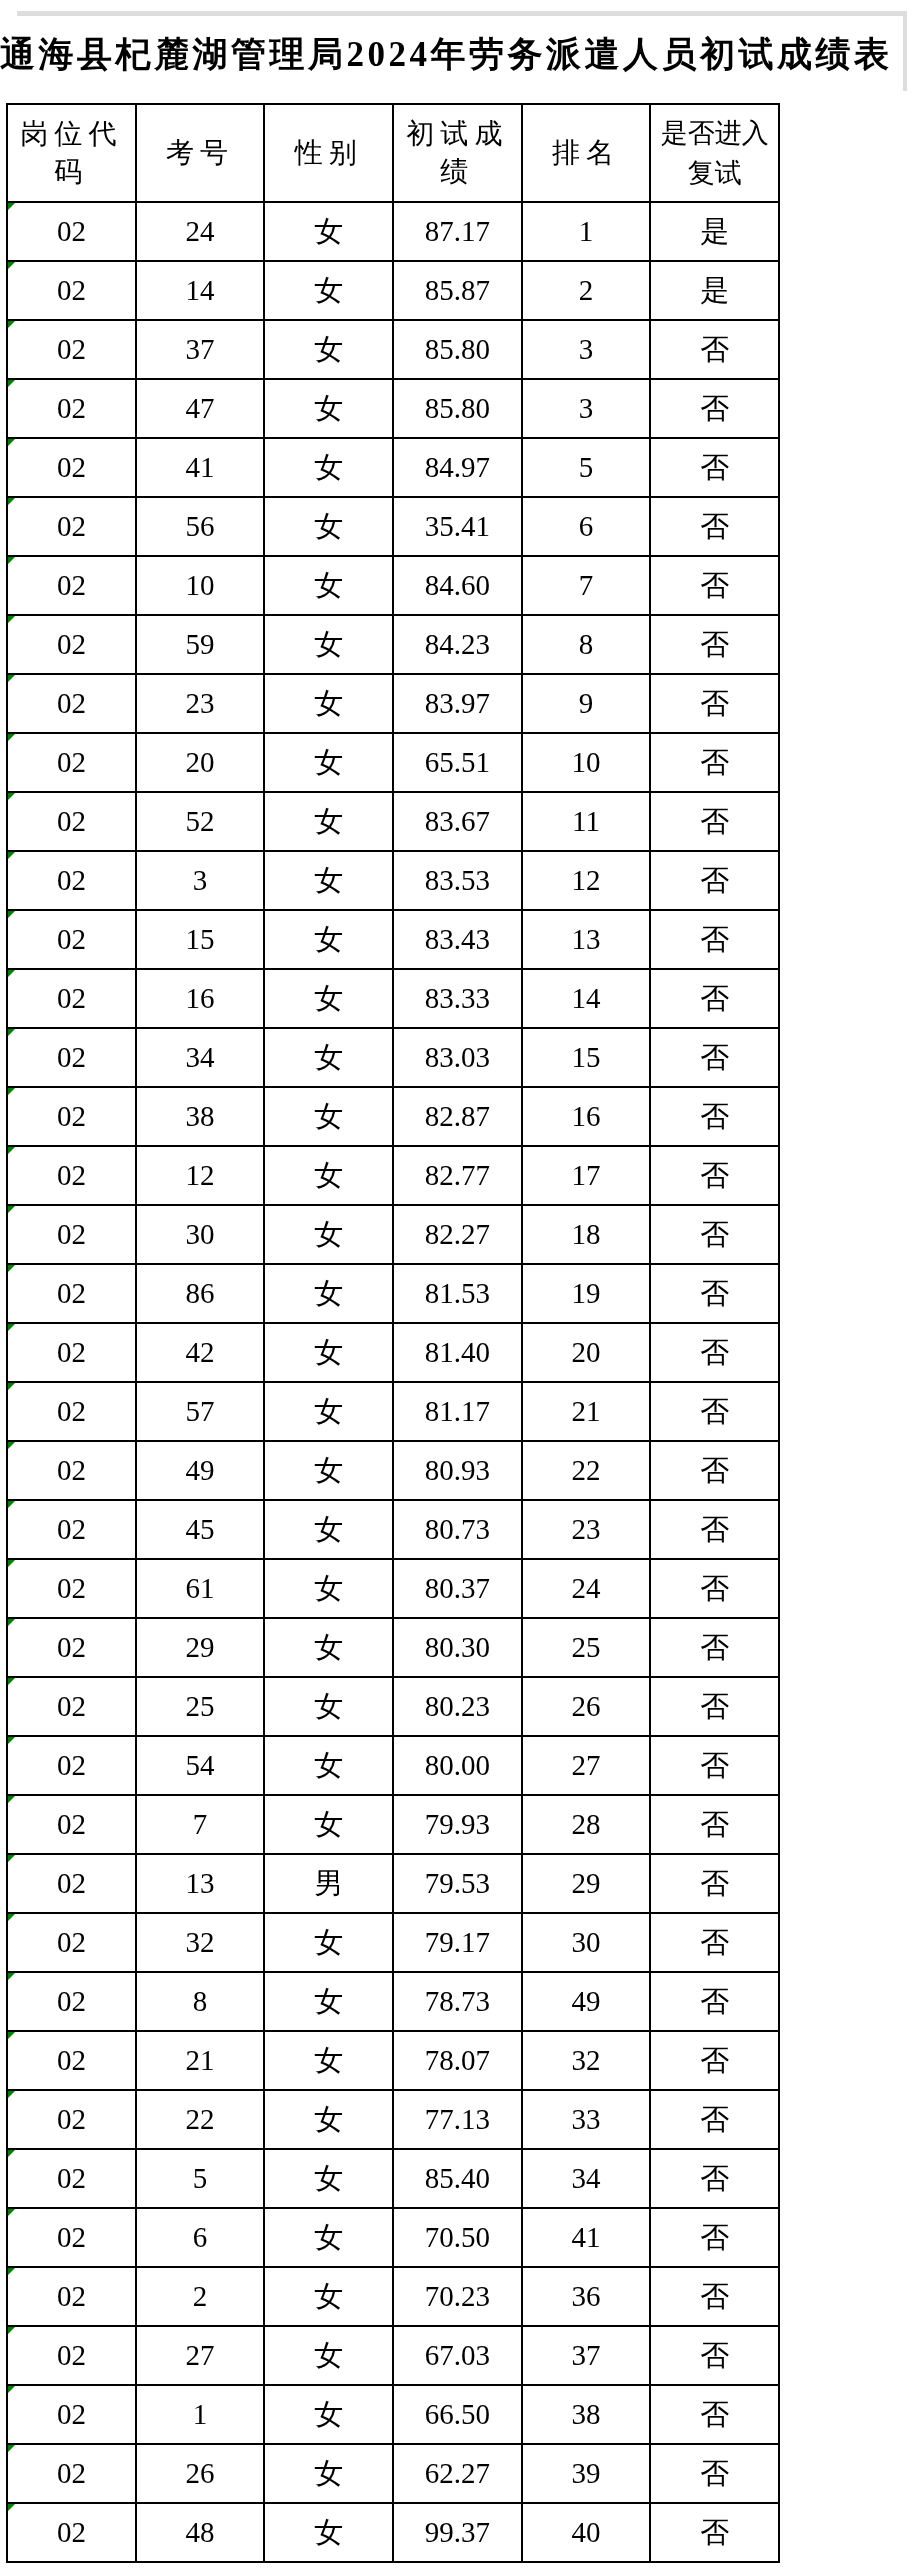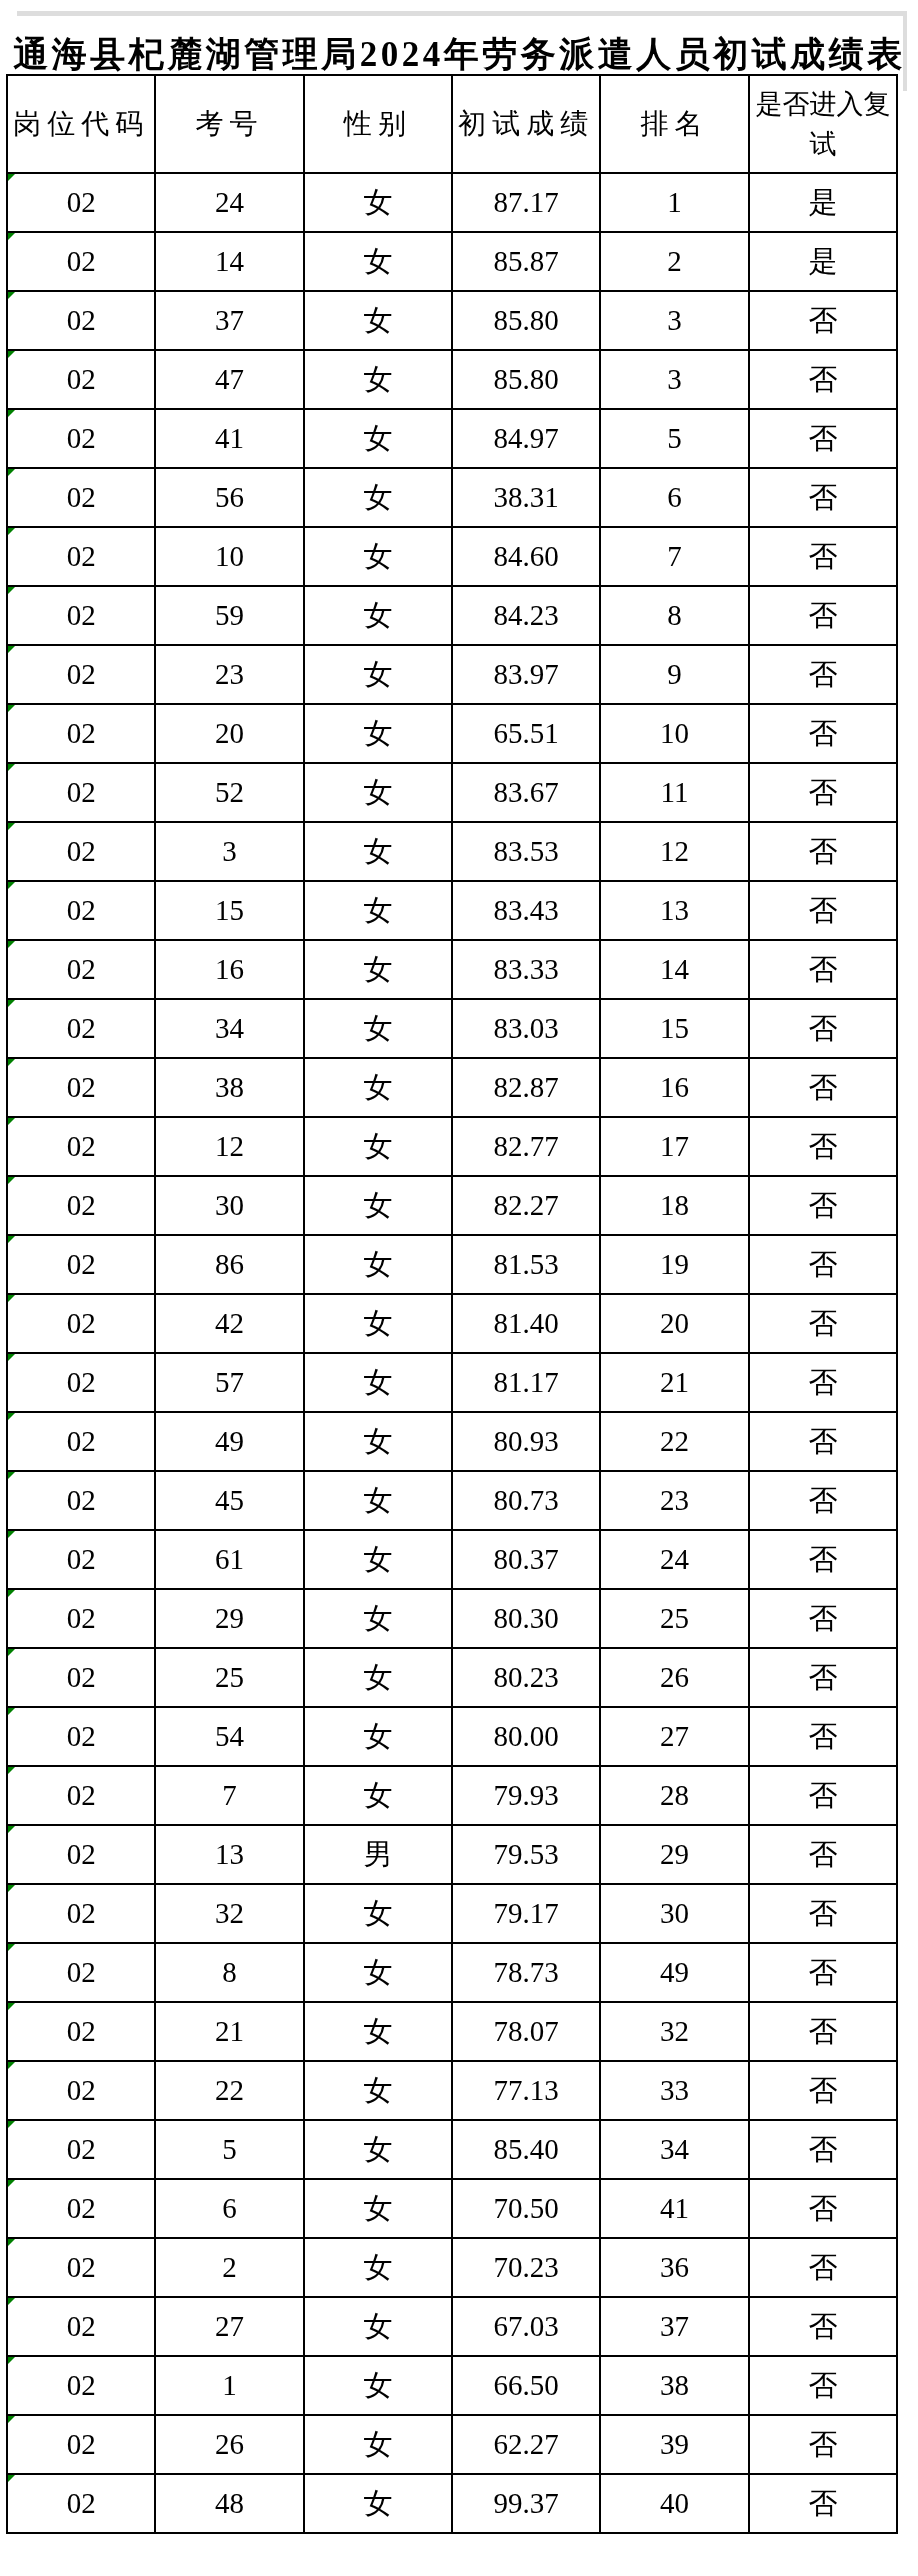--- a/index.html
+++ b/index.html
@@ -28,7 +28,7 @@
     position: absolute;
     top: 31px; left: 0;
     width: 100%;
-    text-align: center;
+    text-align: left;
     font-size: 35px;
     font-weight: bold;
     letter-spacing: 3.5px;

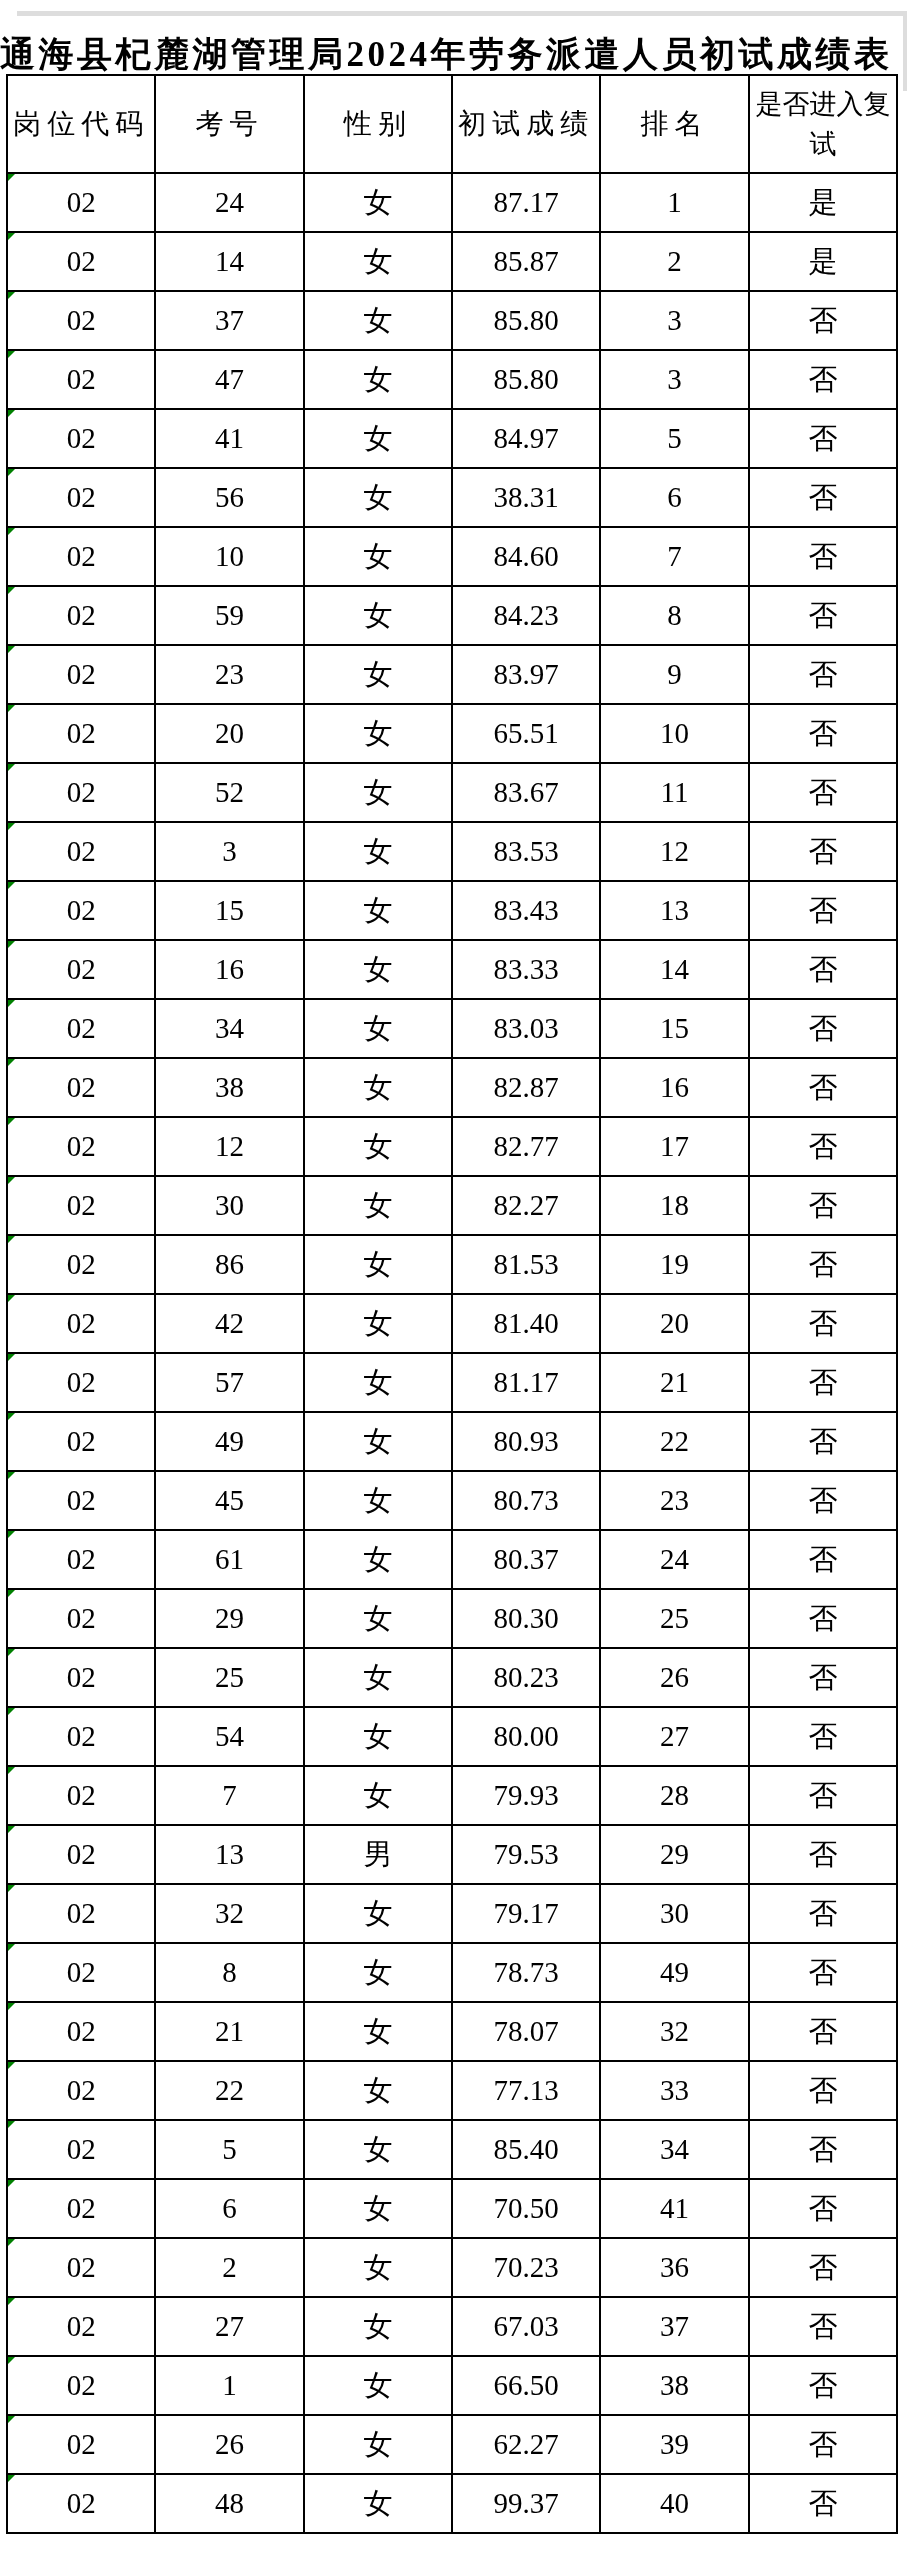--- a/index.html
+++ b/index.html
@@ -37,8 +37,8 @@
   }
   table.score-table {
     position: absolute;
-    top: 74px; left: 6.1px;
-    width: 892px;
+    top: 103px; left: 6.1px;
+    width: 774px;
     border-collapse: collapse;
     table-layout: fixed;
     padding-left: 48px;

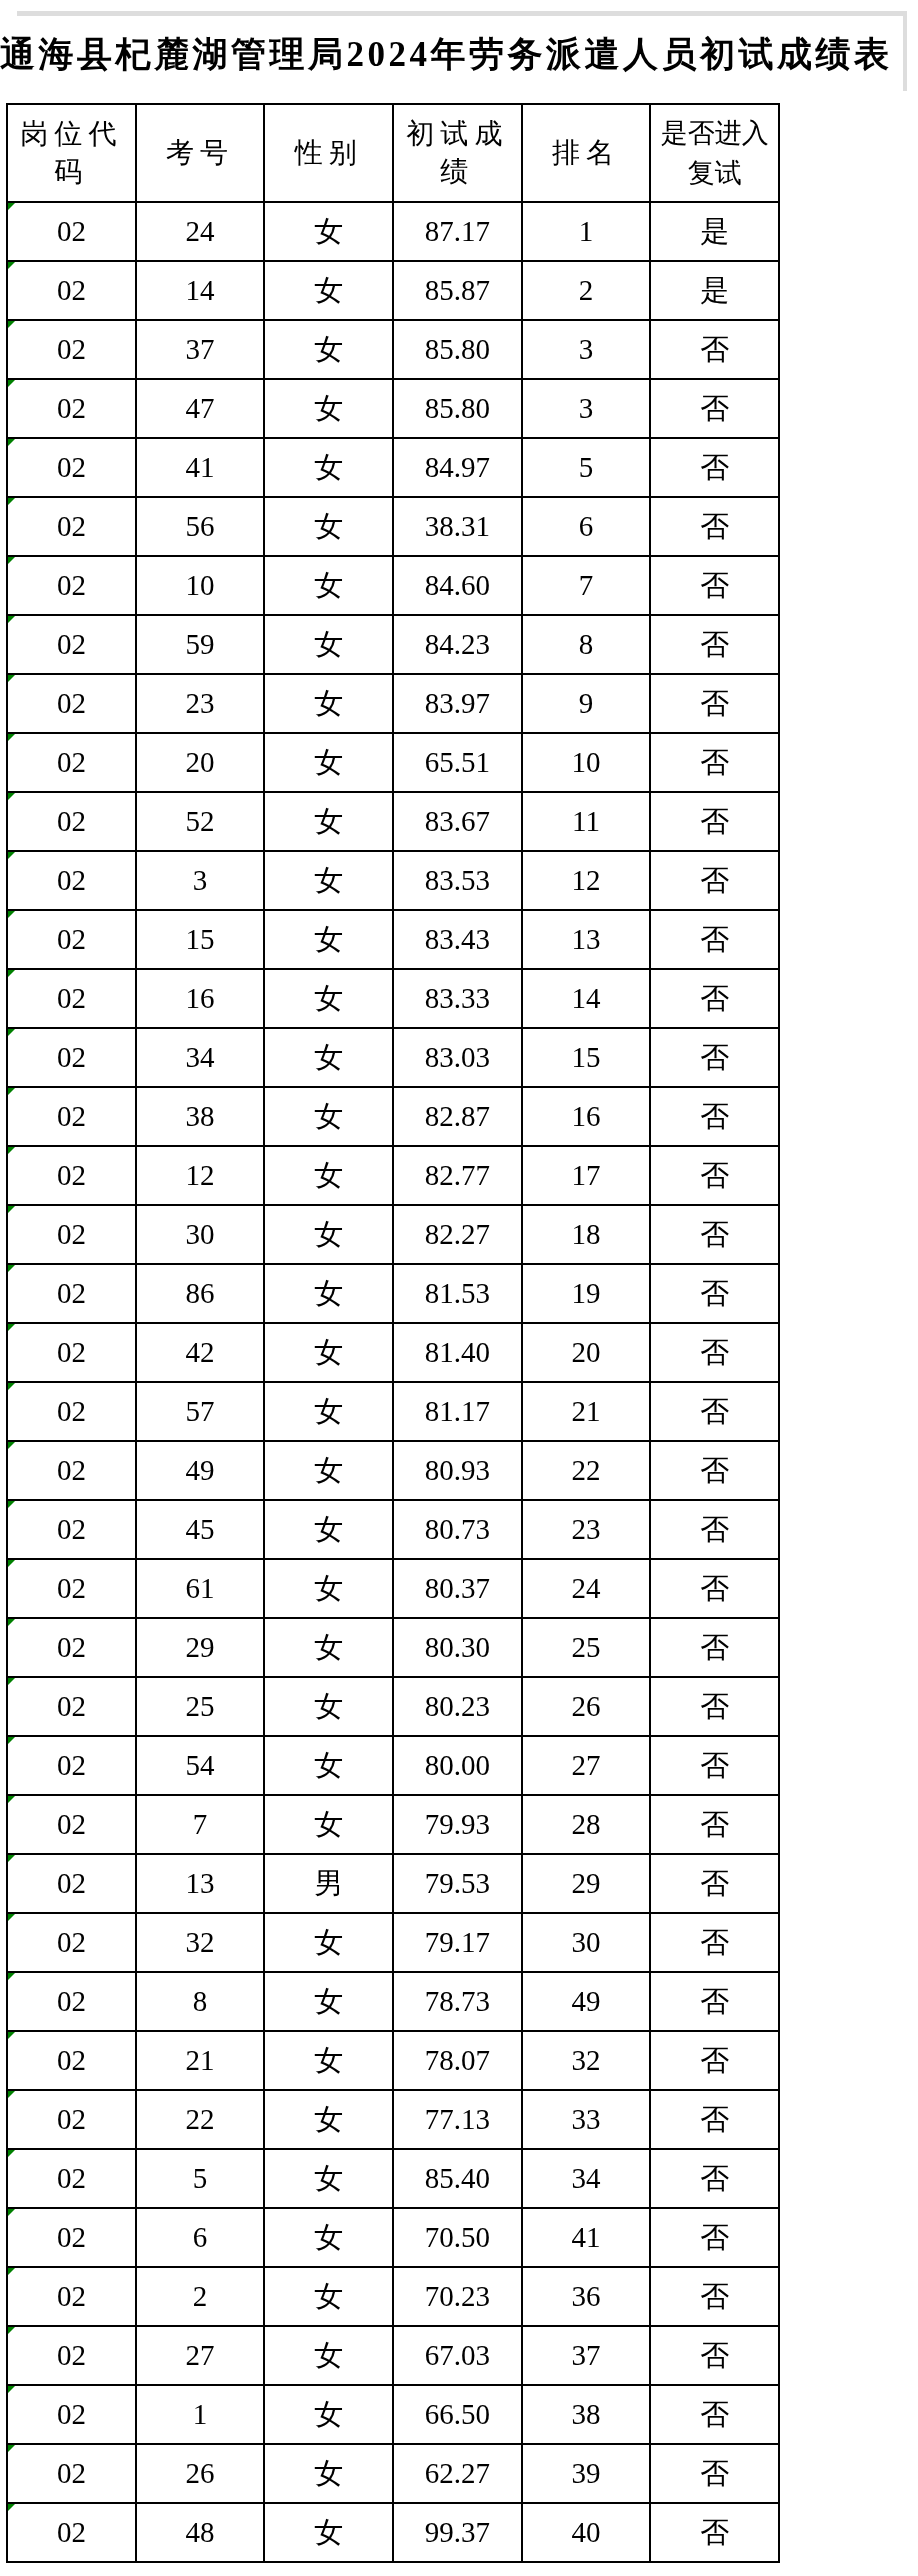--- a/index.html
+++ b/index.html
@@ -152,7 +152,7 @@
         <td><span class="tri"></span>02</td>
         <td>56</td>
         <td>女</td>
-        <td>38.31</td>
+        <td>35.41</td>
         <td>6</td>
         <td>否</td>
       </tr>

